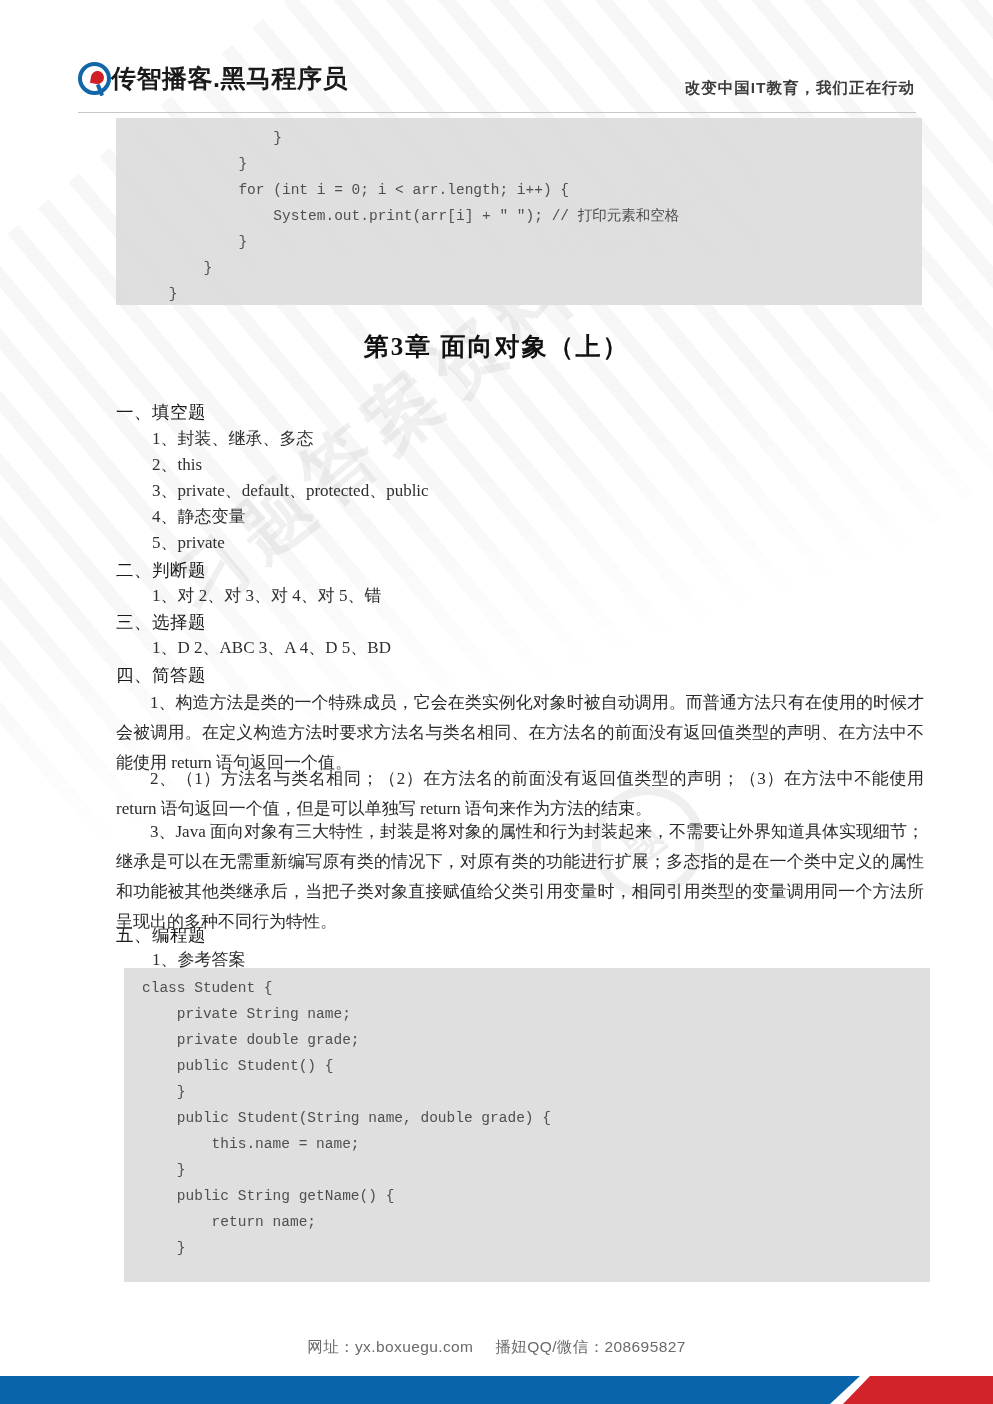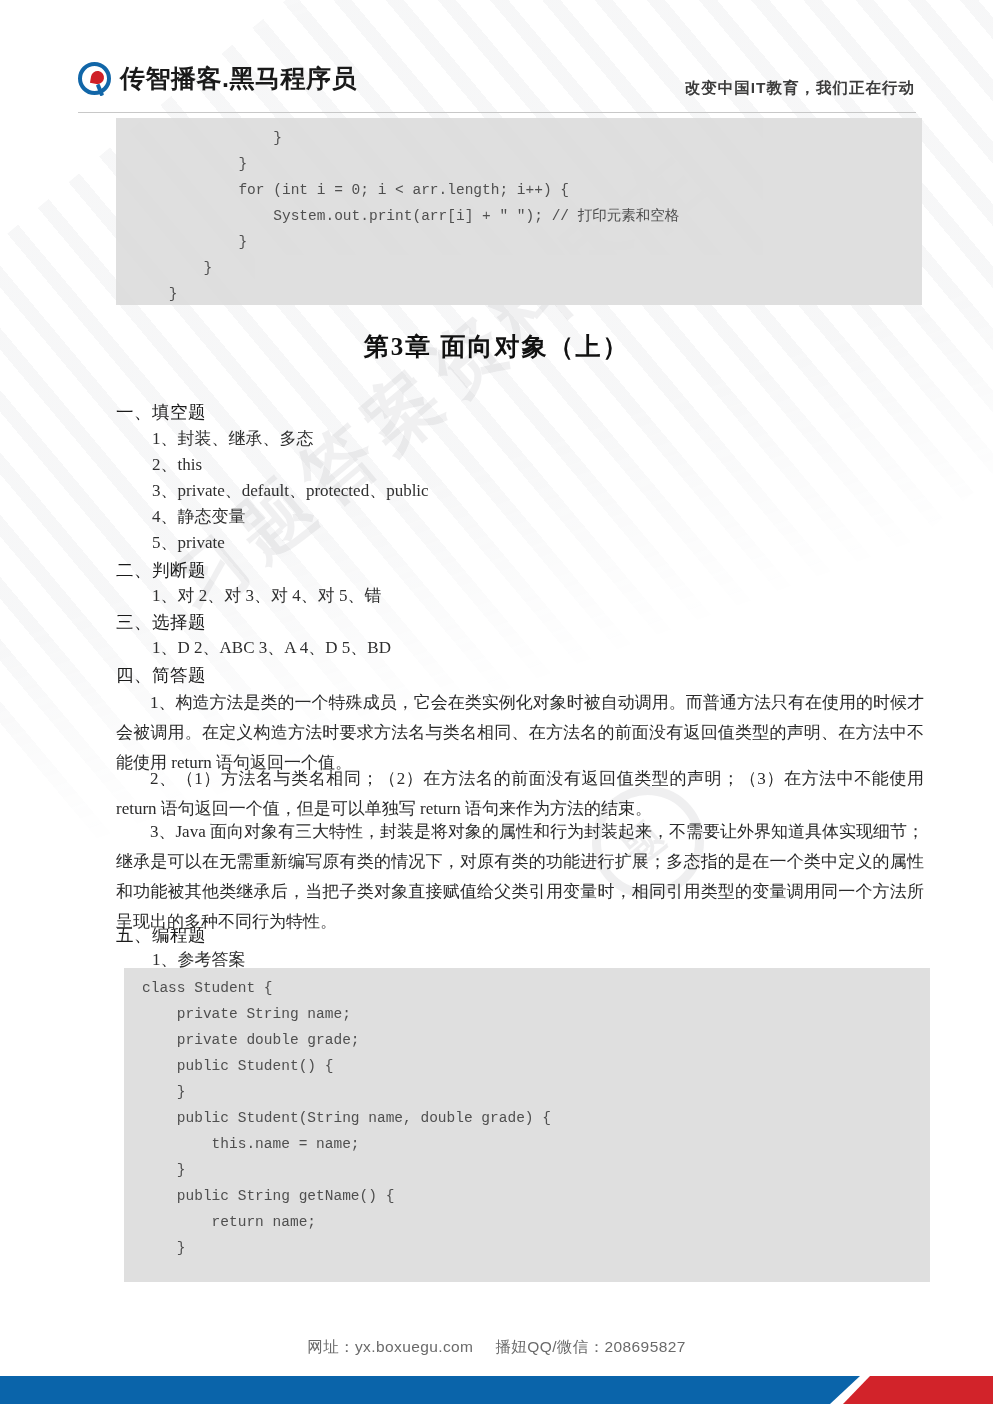--- a/index.html
+++ b/index.html
@@ -100,7 +100,7 @@
     top: 62px;
     display: flex;
     align-items: center;
-    gap: 9px;
+    gap: 0;
   }
   .brand-mark {
     position: relative;

